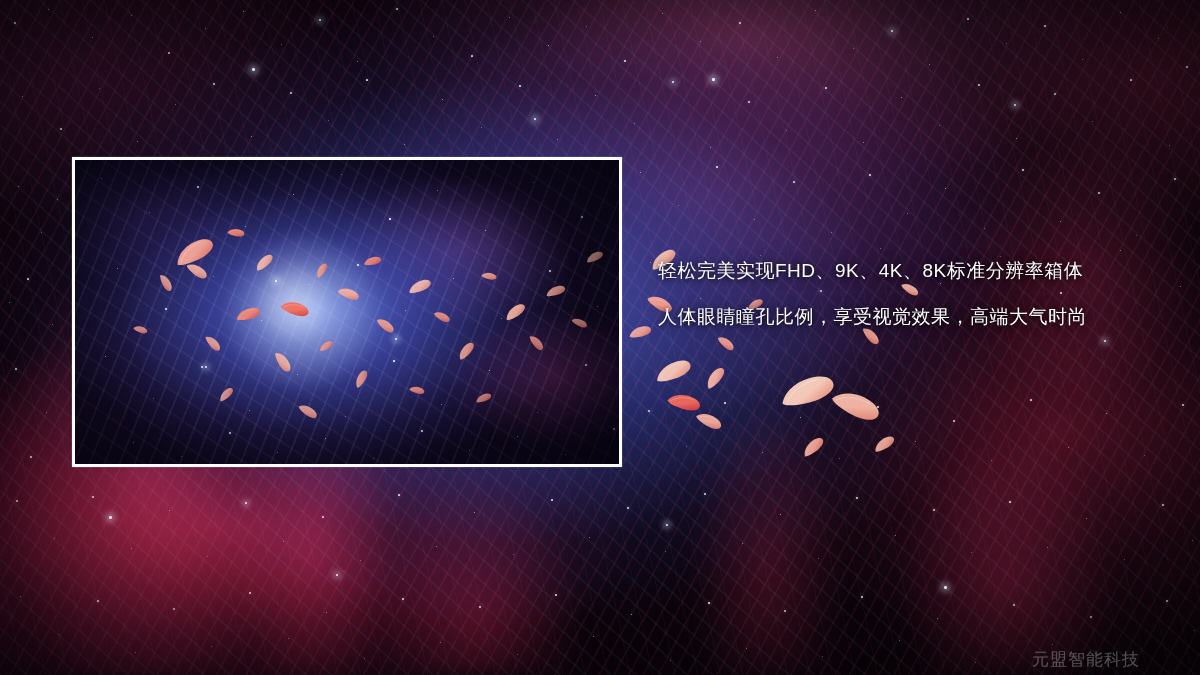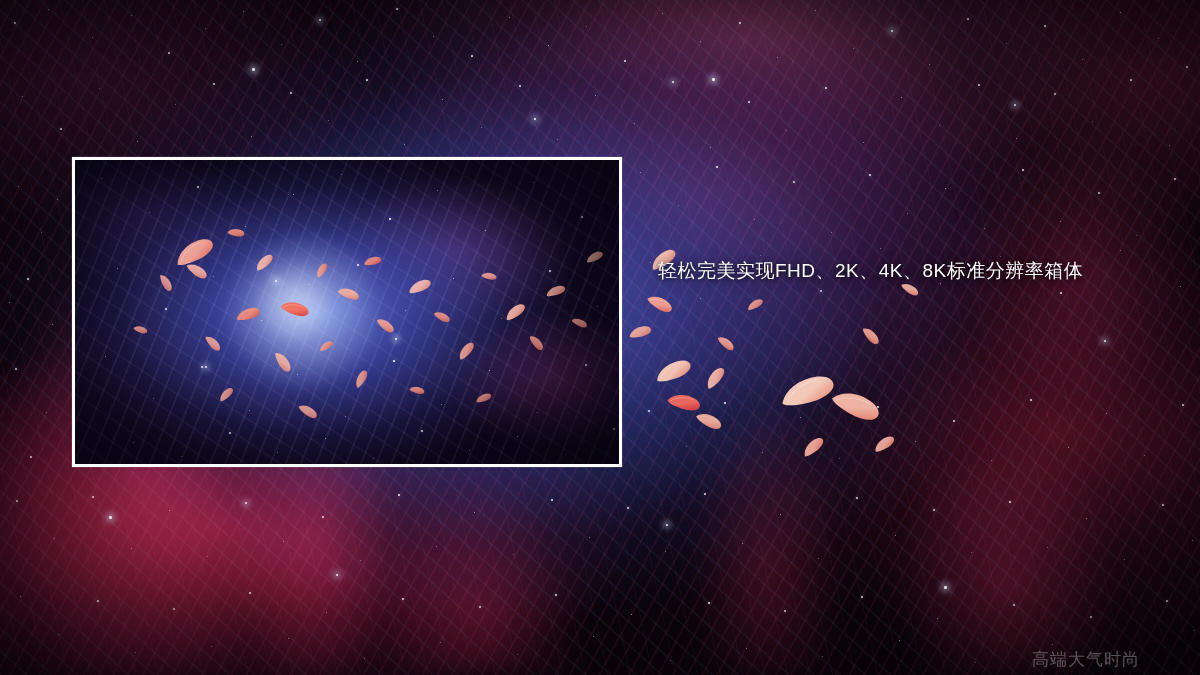--- a/index.html
+++ b/index.html
@@ -969,7 +969,7 @@
 
 
   <div id="body-copy" style="left: 658px; top: 258px; font-size: 19px; color: rgb(255, 255, 255);">
-    <div class="line">轻松完美实现FHD、2K、4K、8K标准分辨率箱体</div>
+    <div class="line">轻松完美实现FHD、9K、4K、8K标准分辨率箱体</div>
   </div>
 
   <div id="watermark" style="left: 1032px; top: 648px; color: rgba(255, 255, 255, 0.3);">高端大气时尚</div>

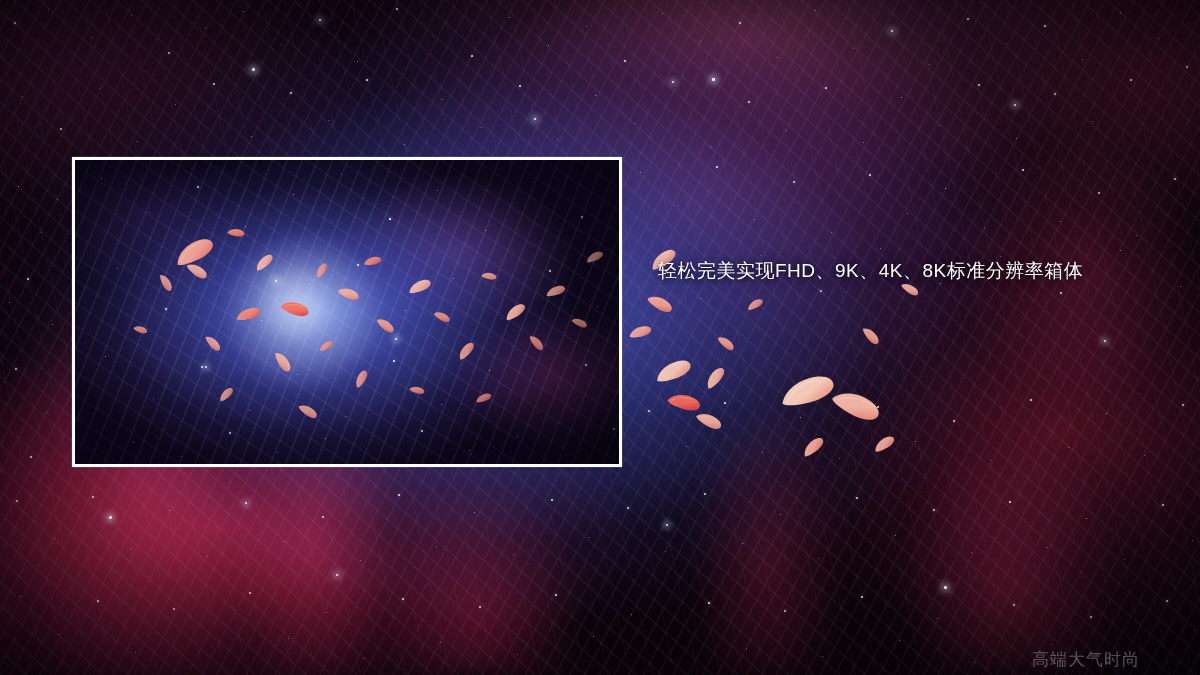--- a/index.html
+++ b/index.html
@@ -970,6 +970,7 @@
 
   <div id="body-copy" style="left: 658px; top: 258px; font-size: 19px; color: rgb(255, 255, 255);">
     <div class="line">轻松完美实现FHD、9K、4K、8K标准分辨率箱体</div>
+    <div class="line">人体眼睛瞳孔比例，享受视觉效果，高端大气时尚</div>
   </div>
 
   <div id="watermark" style="left: 1032px; top: 648px; color: rgba(255, 255, 255, 0.3);">高端大气时尚</div>

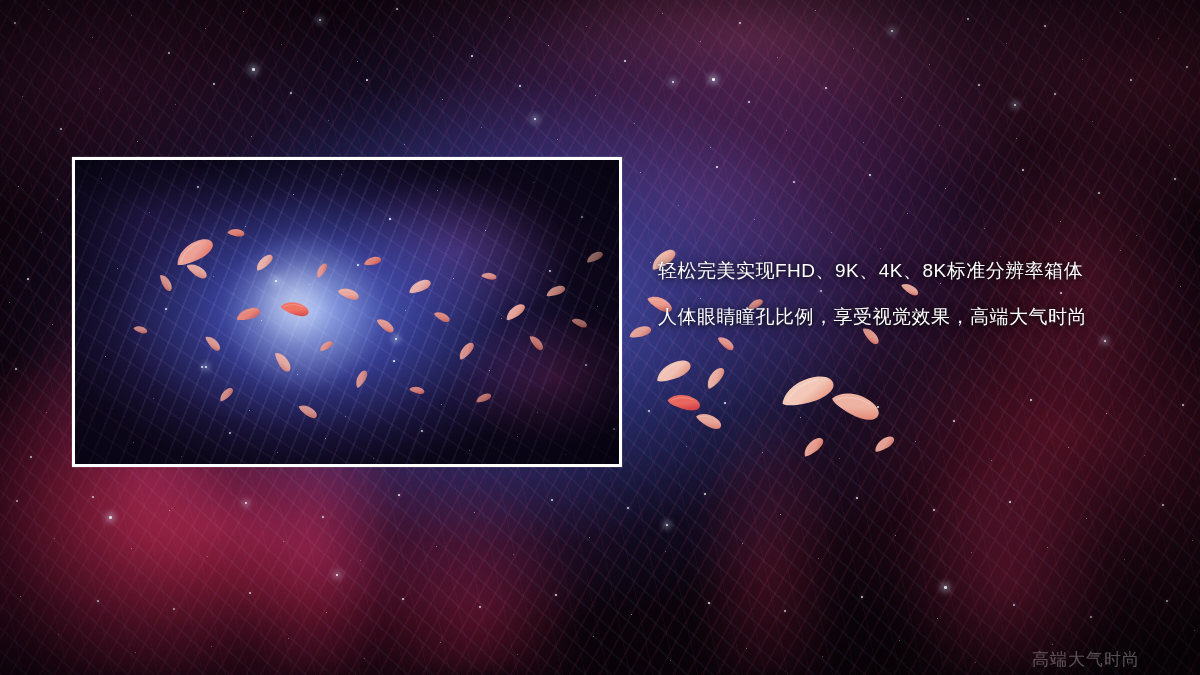--- a/index.html
+++ b/index.html
@@ -973,7 +973,7 @@
     <div class="line">人体眼睛瞳孔比例，享受视觉效果，高端大气时尚</div>
   </div>
 
-  <div id="watermark" style="left: 1032px; top: 648px; color: rgba(255, 255, 255, 0.3);">高端大气时尚</div>
+  <div id="watermark" style="left: 1032px; top: 648px; color: rgba(255, 255, 255, 0.3);">元盟智能科技</div>
 
 </div>
 

